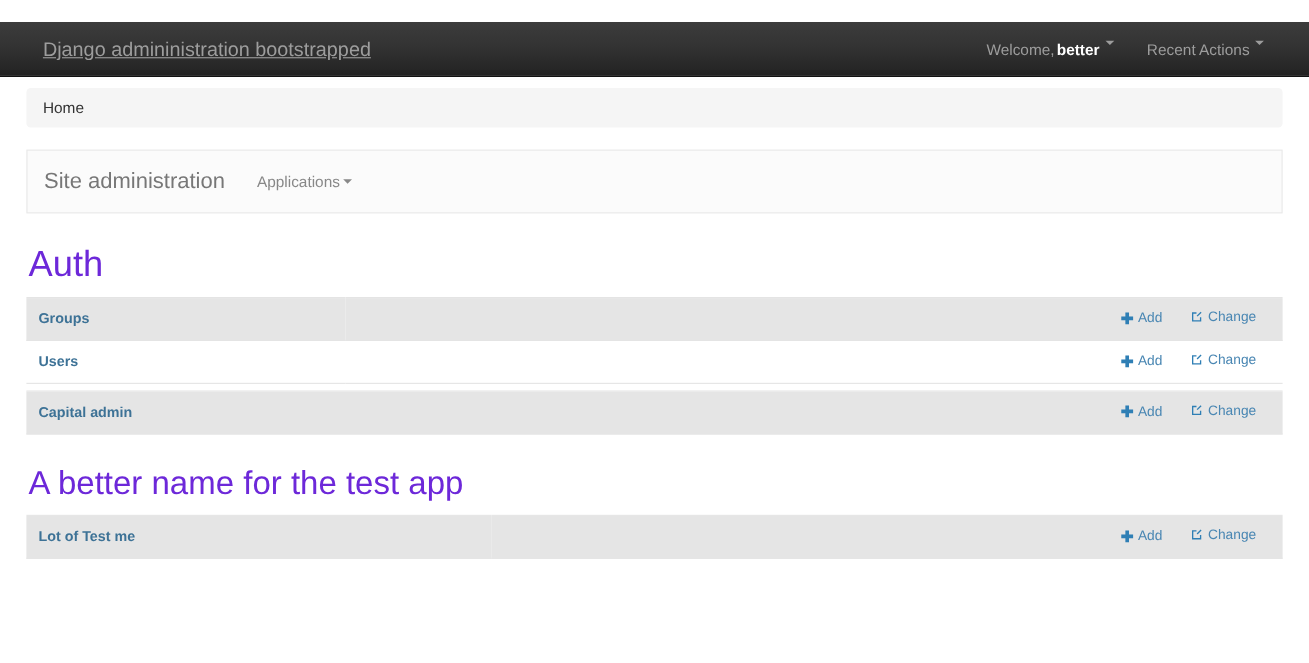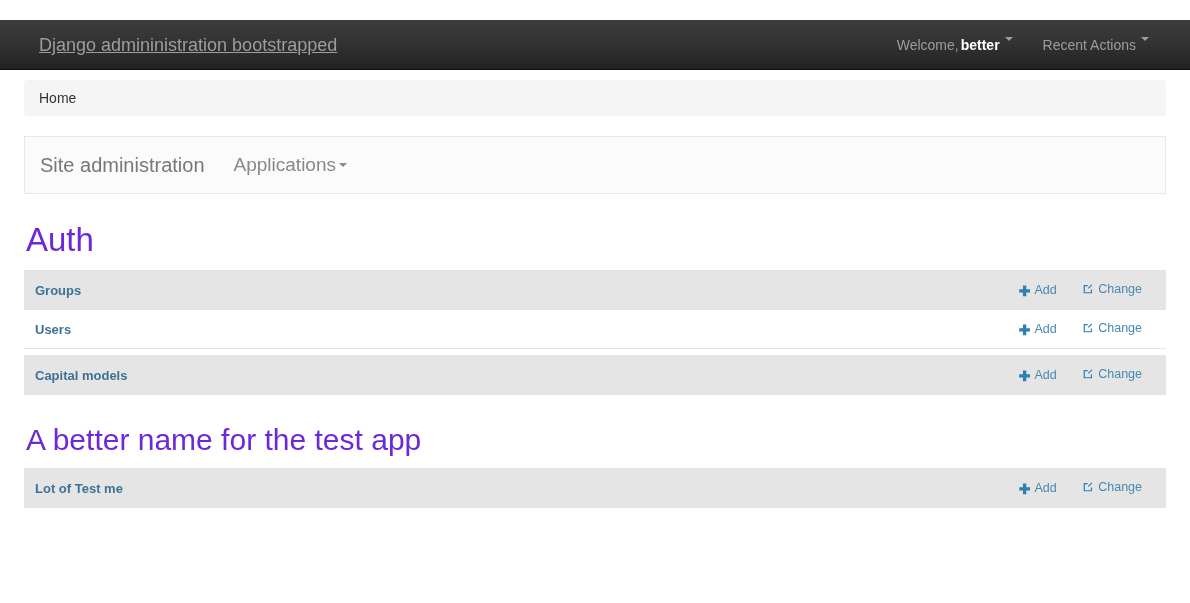--- a/index.html
+++ b/index.html
@@ -99,7 +99,7 @@
   .panel-dropdown {
     margin-left: 29px;
     color: #888888;
-    font-size: 19px;
+    font-size: 14px;
     display: flex;
     align-items: center;
     text-decoration: none;

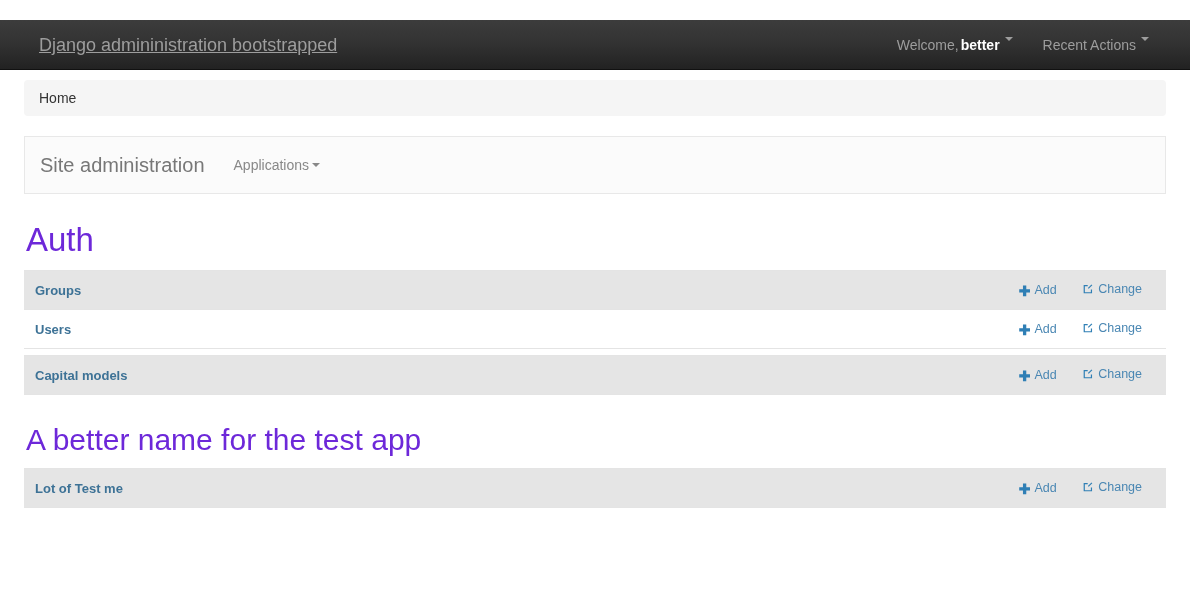--- a/index.html
+++ b/index.html
@@ -254,7 +254,7 @@
       <tbody>
   <tr class="model-row striped">
     <td class="model-name-cell">
-      <a class="model-link" href="#">Capital models</a>
+      <a class="model-link" href="#">Capital admin</a>
     </td>
     <td class="model-actions-cell">
       <a class="action-link" href="#">

